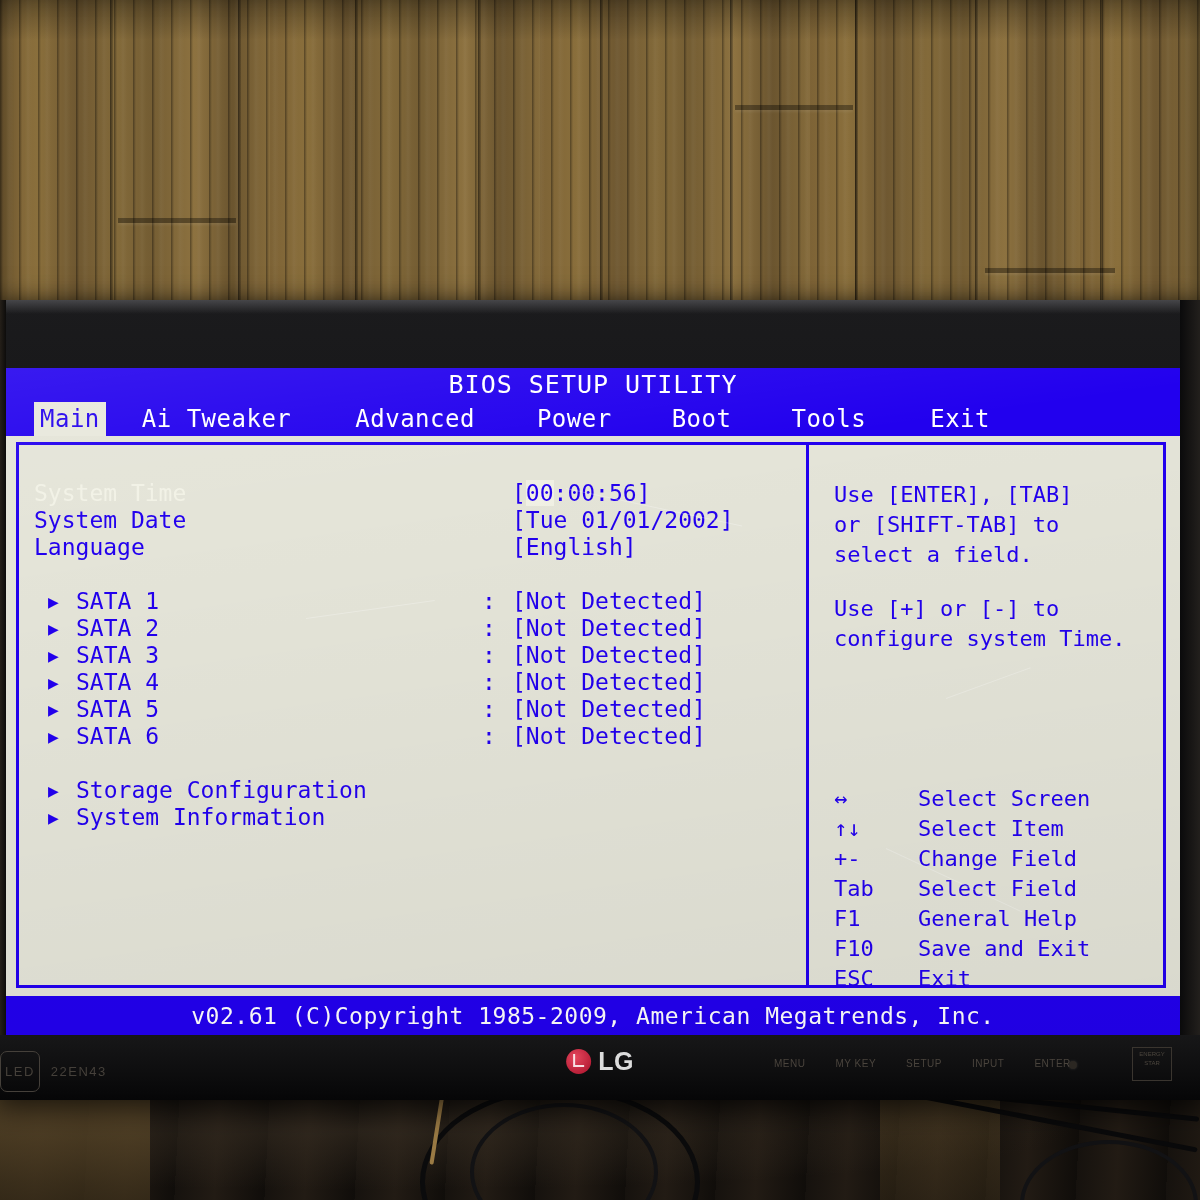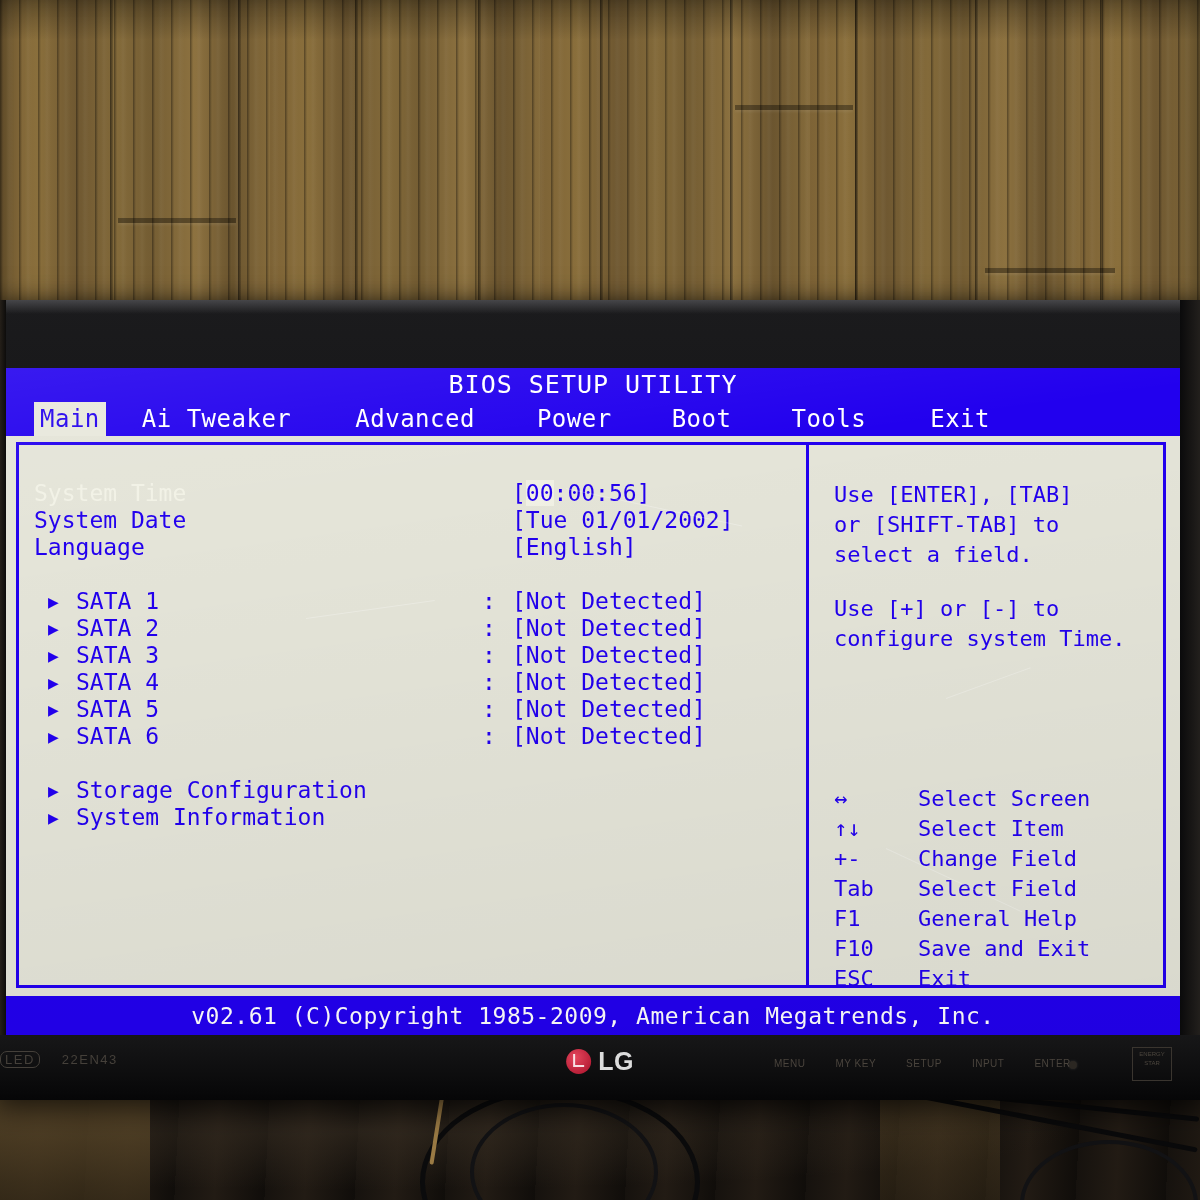--- a/index.html
+++ b/index.html
@@ -161,8 +161,8 @@
     display: inline-block;
     border: 1px solid #45403a;
     border-radius: 7px;
-    padding: 0 4px;
-    margin-right: 22px;
+    padding: 12px 4px;
+    margin-right: 11px;
   }
   .osd-buttons {
     position: absolute;

